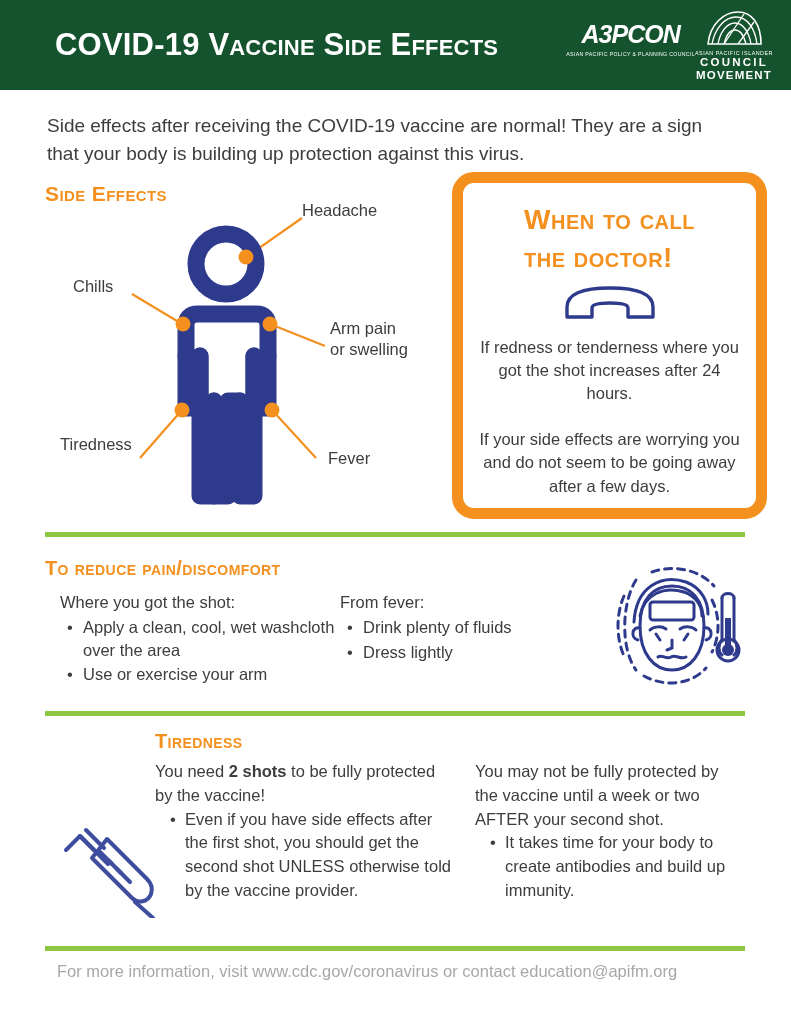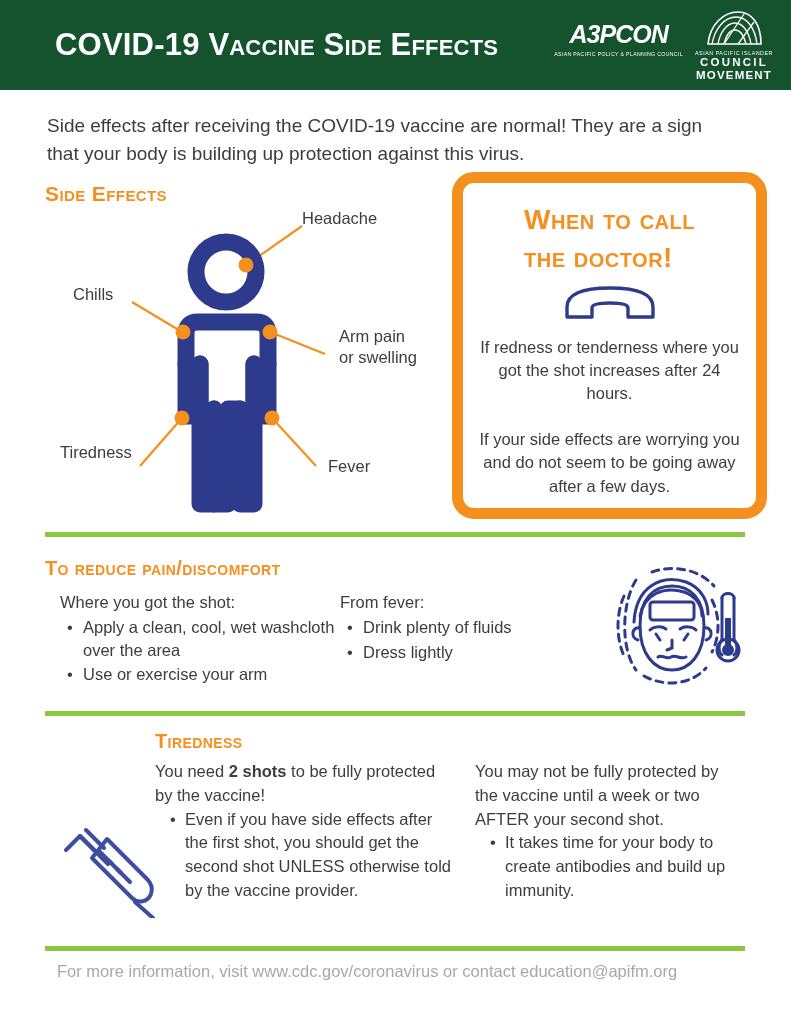--- a/index.html
+++ b/index.html
@@ -29,7 +29,7 @@
   }
   .header-logos{
     position:absolute;right:18px;top:10px;
-    display:flex;align-items:flex-start;gap:12px;
+    display:flex;align-items:flex-start;gap:0;
   }
   .logo-a3pcon{display:flex;flex-direction:column;align-items:center;padding-top:12px;}
   .logo-a3pcon .wordmark{

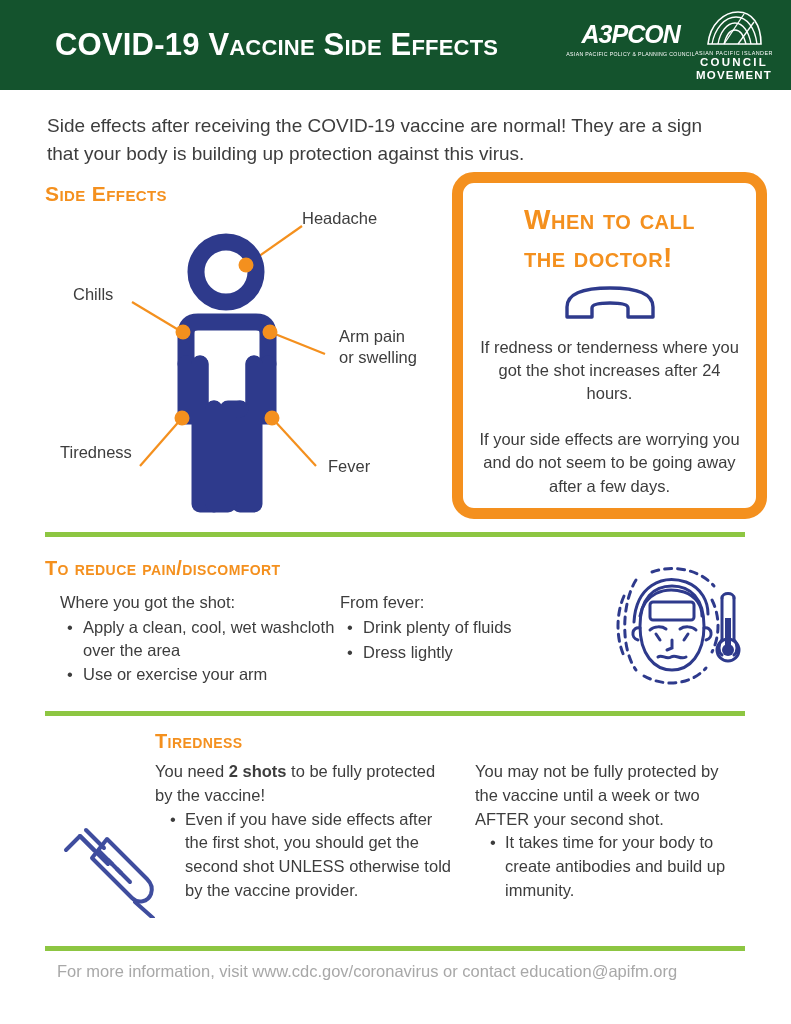--- a/index.html
+++ b/index.html
@@ -59,7 +59,7 @@
 
   
   #side-effects-heading{position:absolute;left:45px;top:182px;font-size:21px;}
-  .figure-wrap{position:absolute;left:40px;top:196px;width:410px;height:320px;margin-top:8px;}
+  .figure-wrap{position:absolute;left:40px;top:196px;width:410px;height:320px;}
   .figure-wrap svg{display:block;}
   .cal{position:absolute;font-size:16.5px;color:#3d3d3d;line-height:1.25;}
   #label-headache{left:262px;top:4px;}

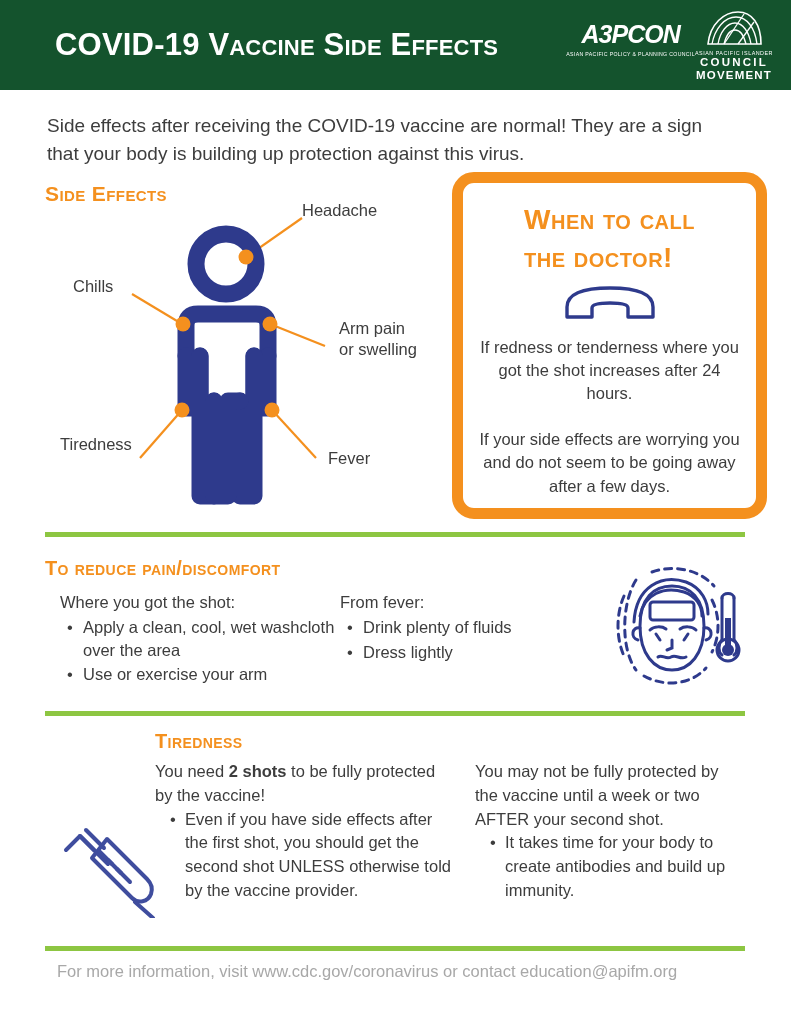--- a/index.html
+++ b/index.html
@@ -64,7 +64,7 @@
   .cal{position:absolute;font-size:16.5px;color:#3d3d3d;line-height:1.25;}
   #label-headache{left:262px;top:4px;}
   #label-chills{left:33px;top:80px;}
-  #label-armpain{left:299px;top:122px;}
+  #label-armpain{left:290px;top:122px;}
   #label-tiredness{left:20px;top:238px;}
   #label-fever{left:288px;top:252px;}
 

